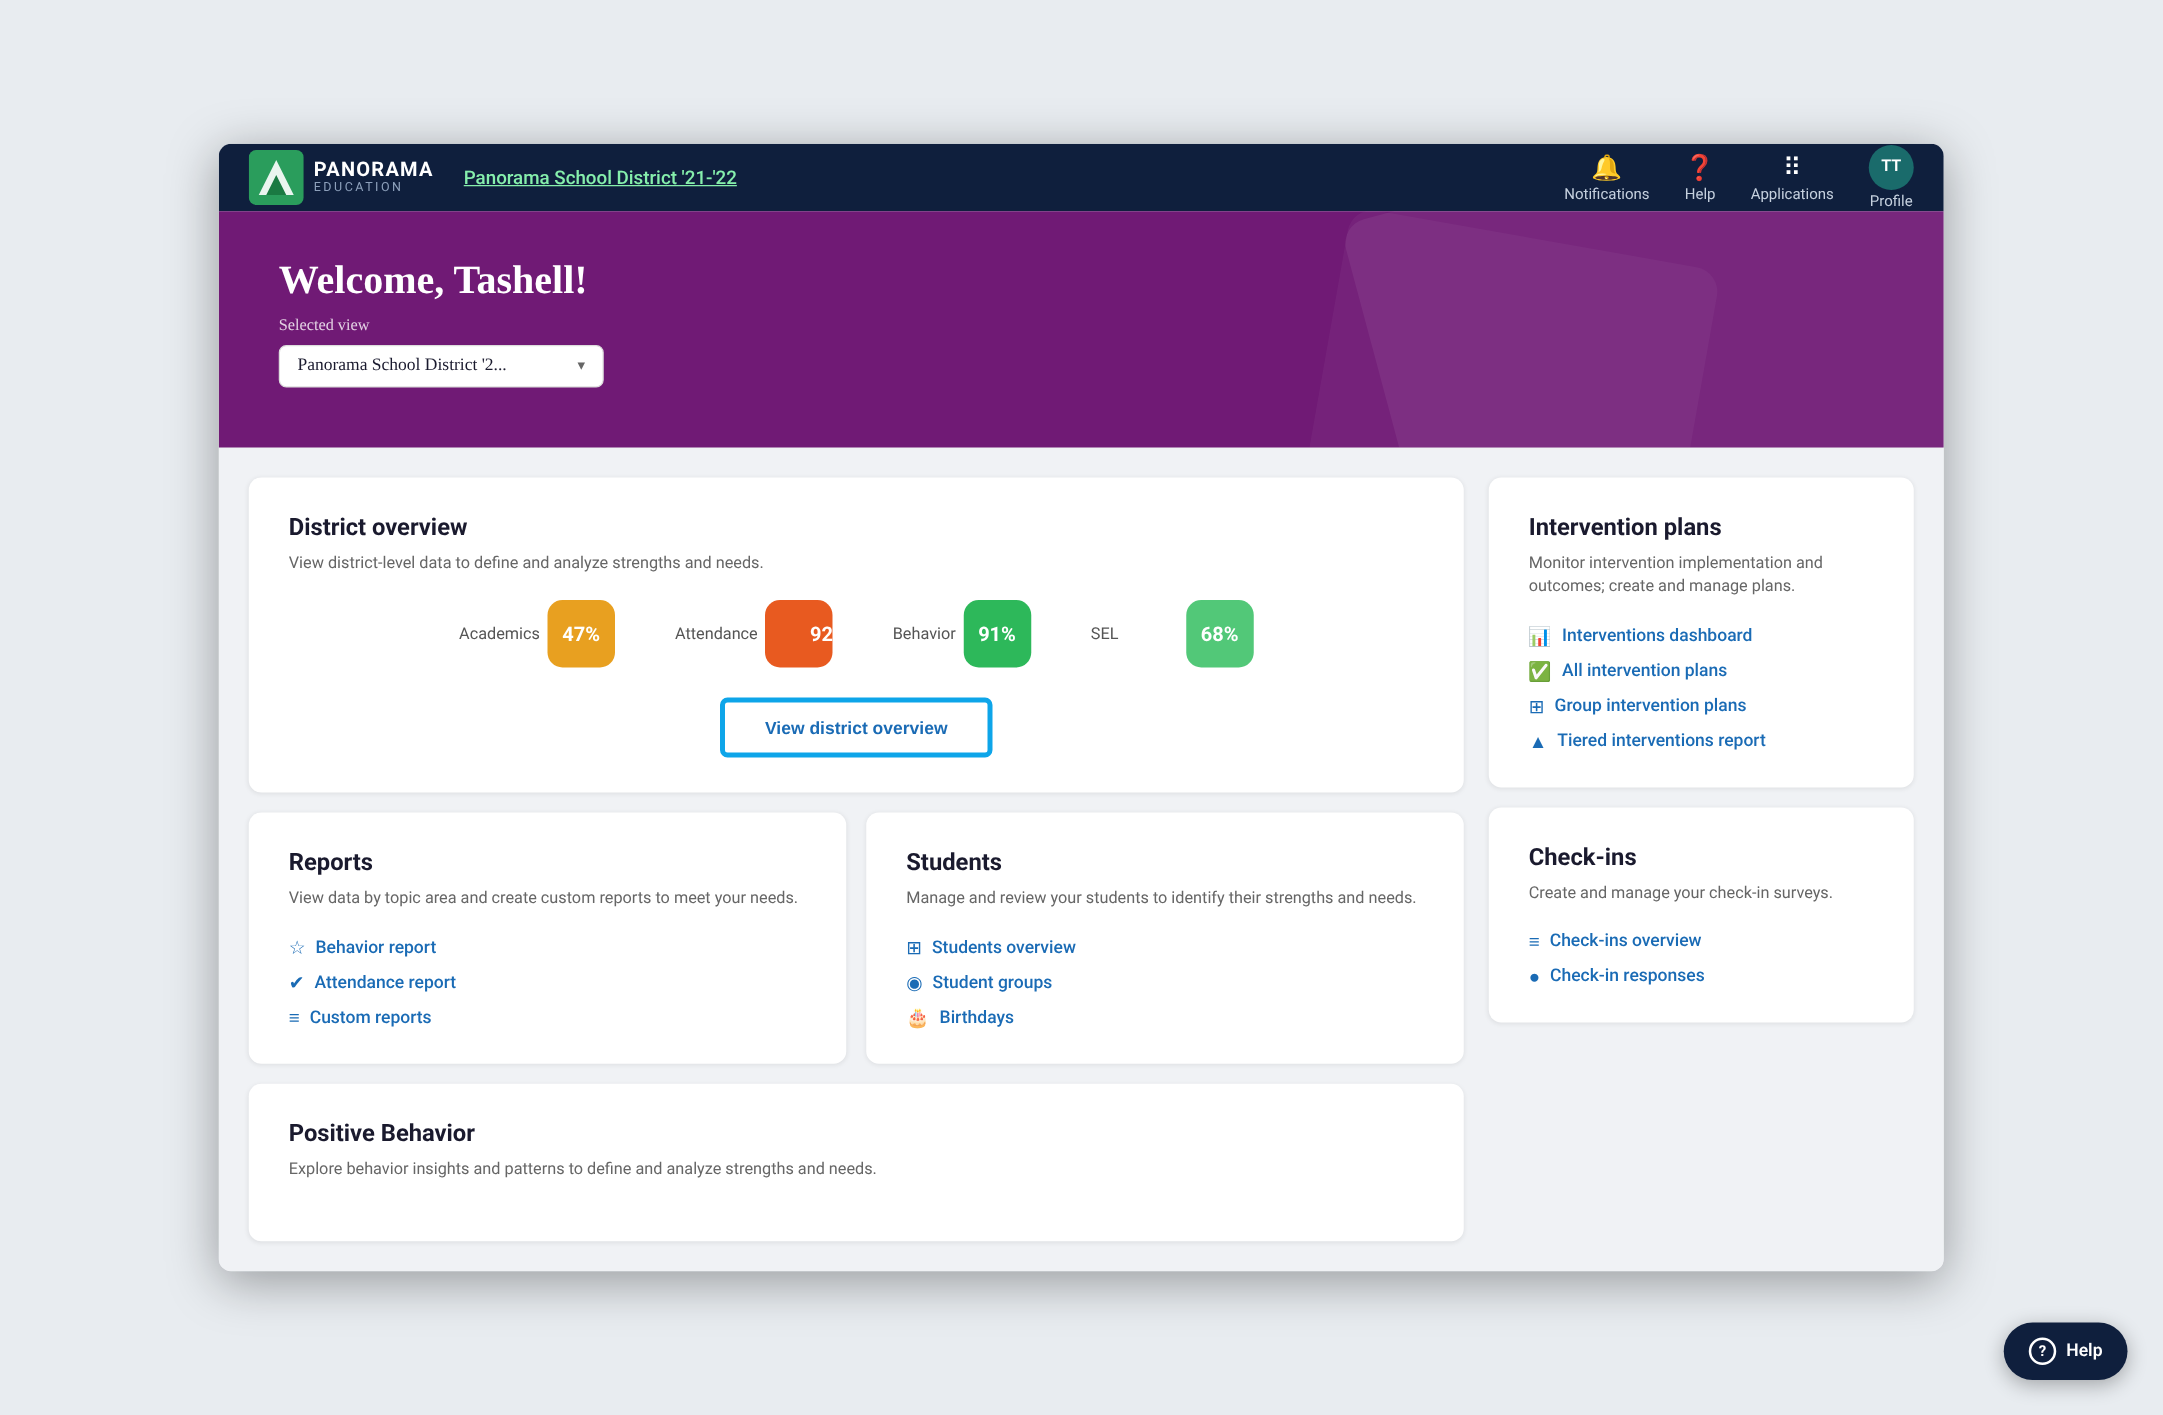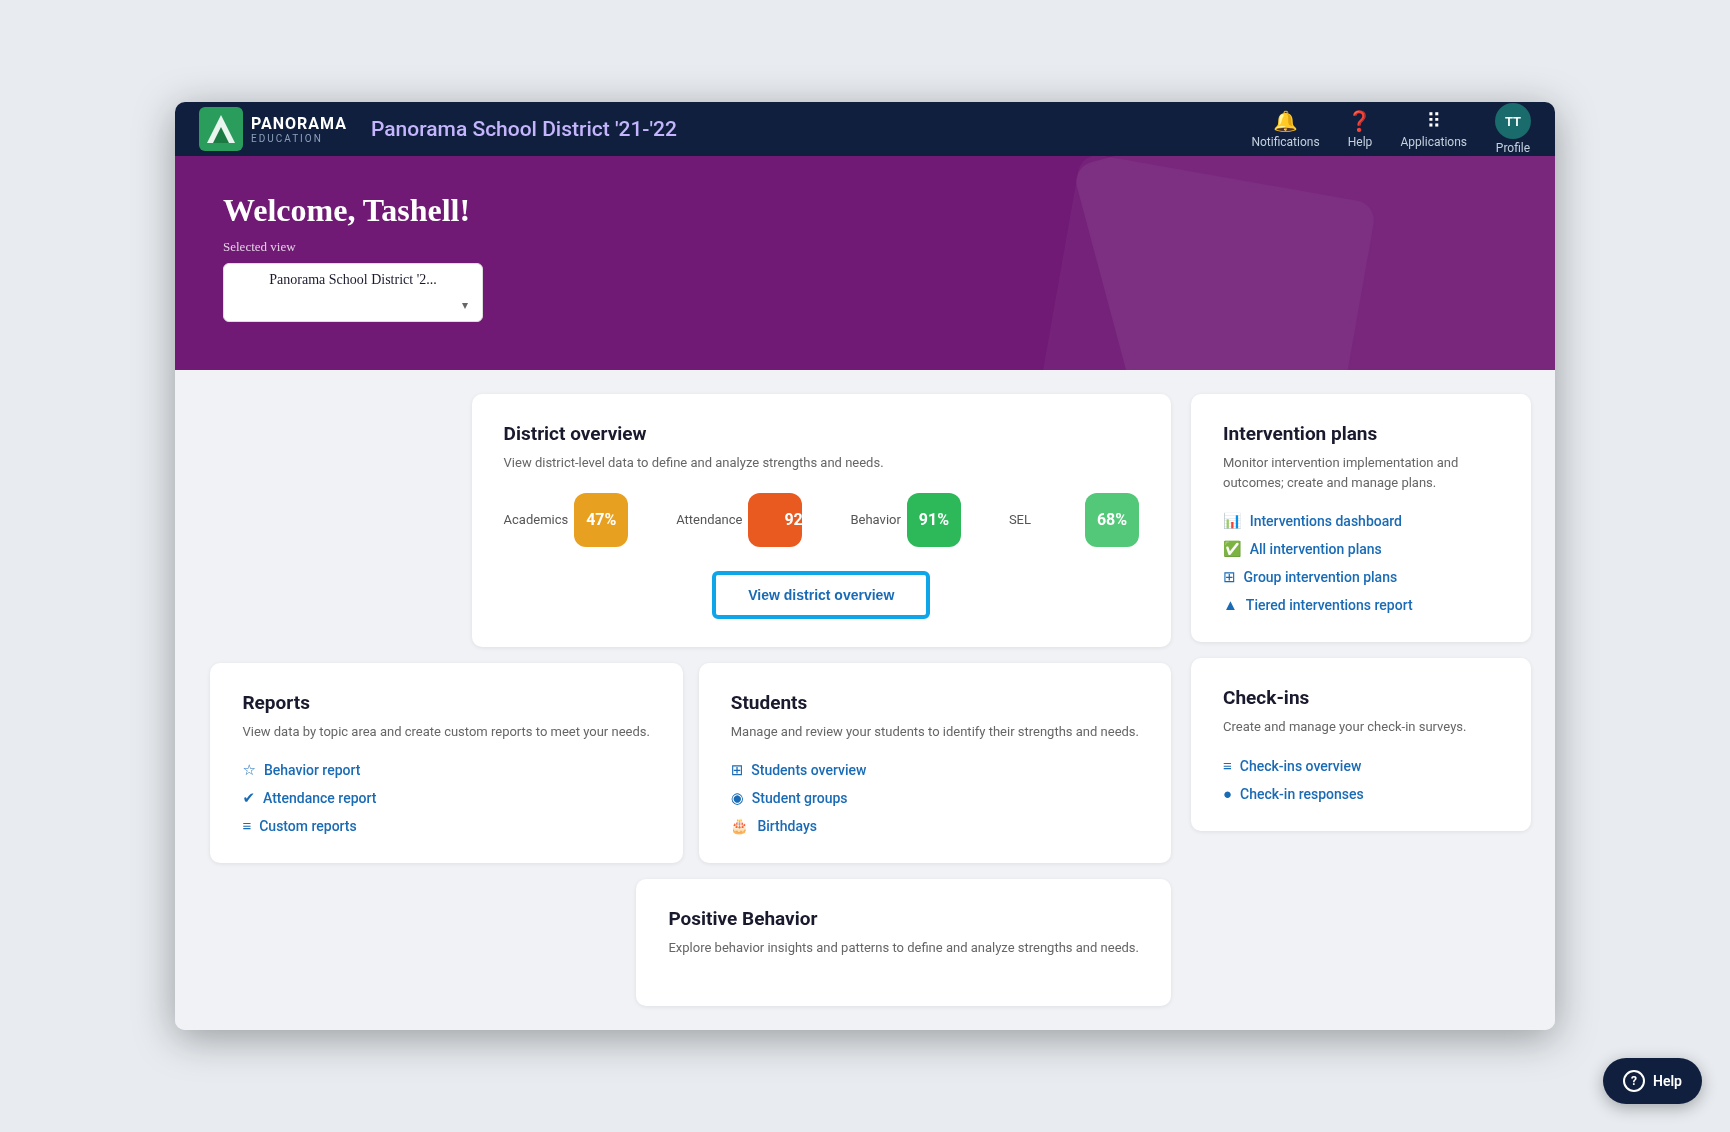--- a/index.html
+++ b/index.html
@@ -60,10 +60,11 @@
       letter-spacing: 2px;
     }
     .nav-district {
-      color: #c4b5fd;
-      font-size: 21px;
+      color: #86efac;
+      font-size: 15px;
       font-weight: 500;
       margin-left: 8px;
+      text-decoration: underline;
     }
     .navbar-right {
       display: flex;

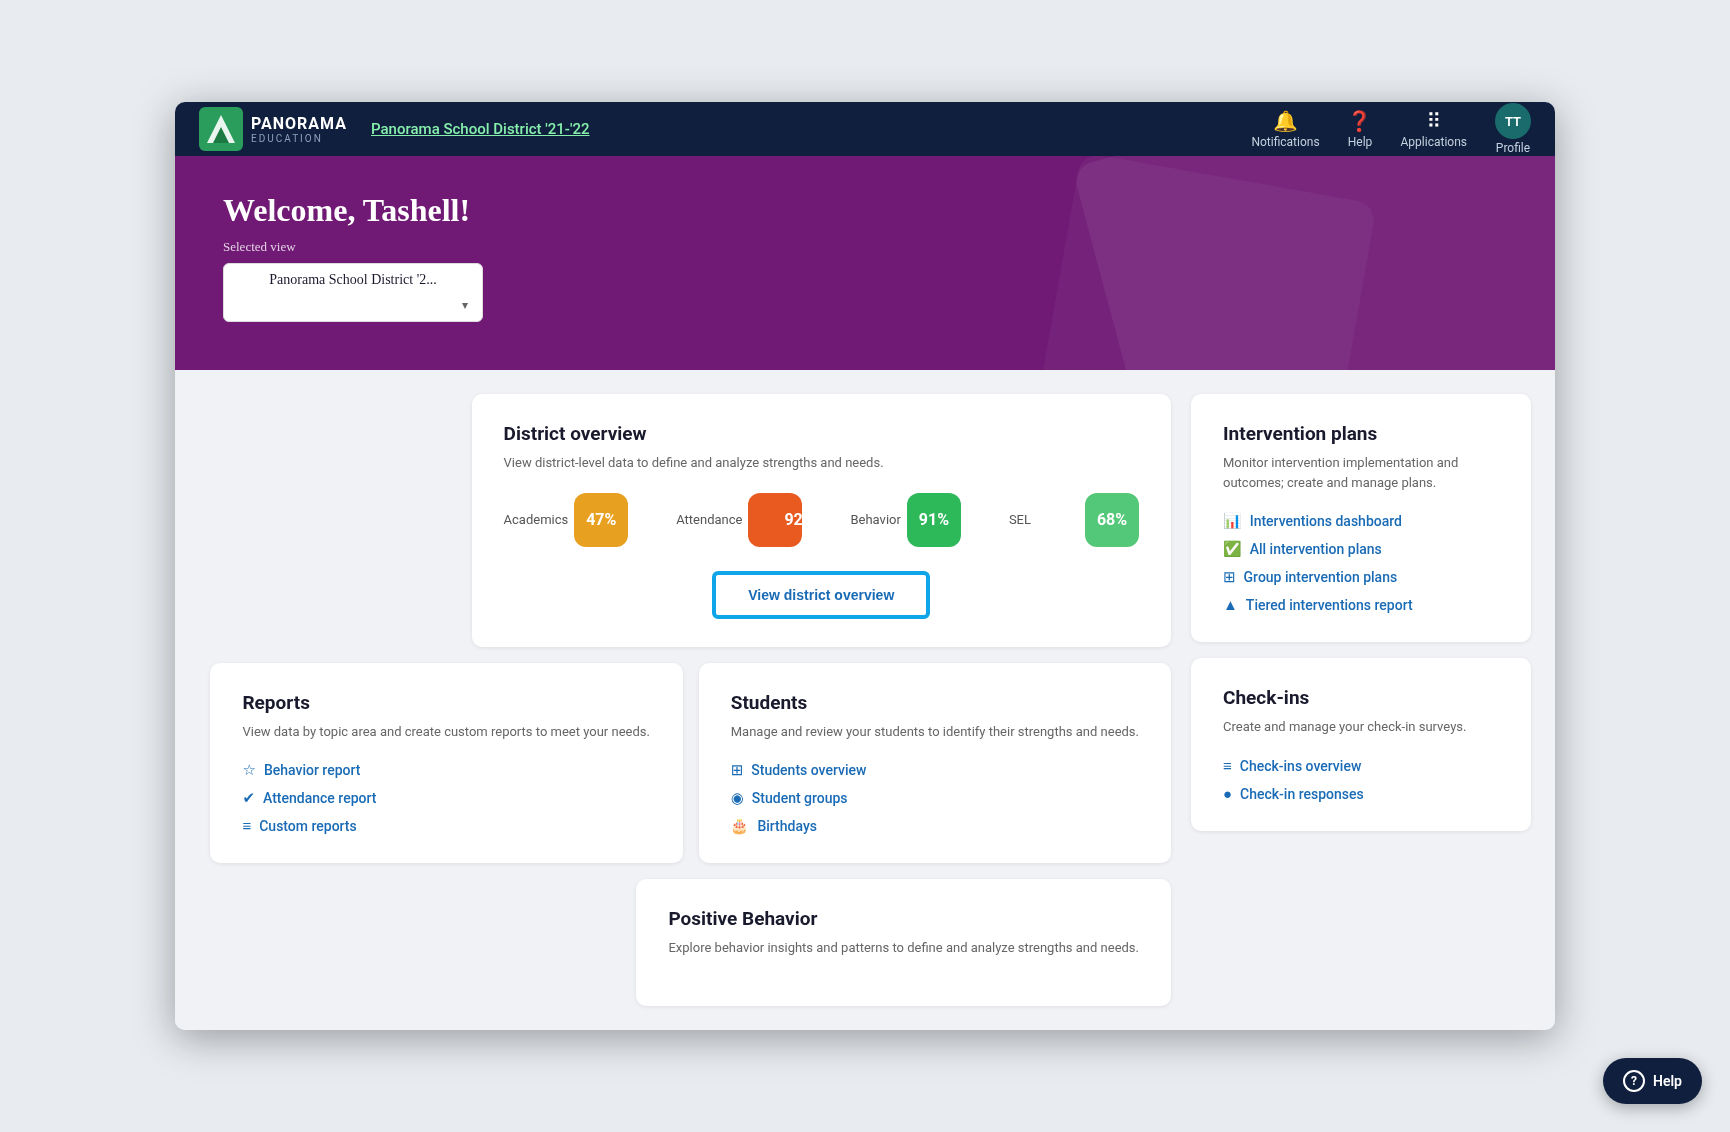--- a/index.html
+++ b/index.html
@@ -148,7 +148,6 @@
       width: 260px;
       position: relative;
       z-index: 1;
-      flex-direction: column;
     }
     .selected-view-dropdown .chevron { color: #666; font-size: 12px; margin-left: auto; }
 

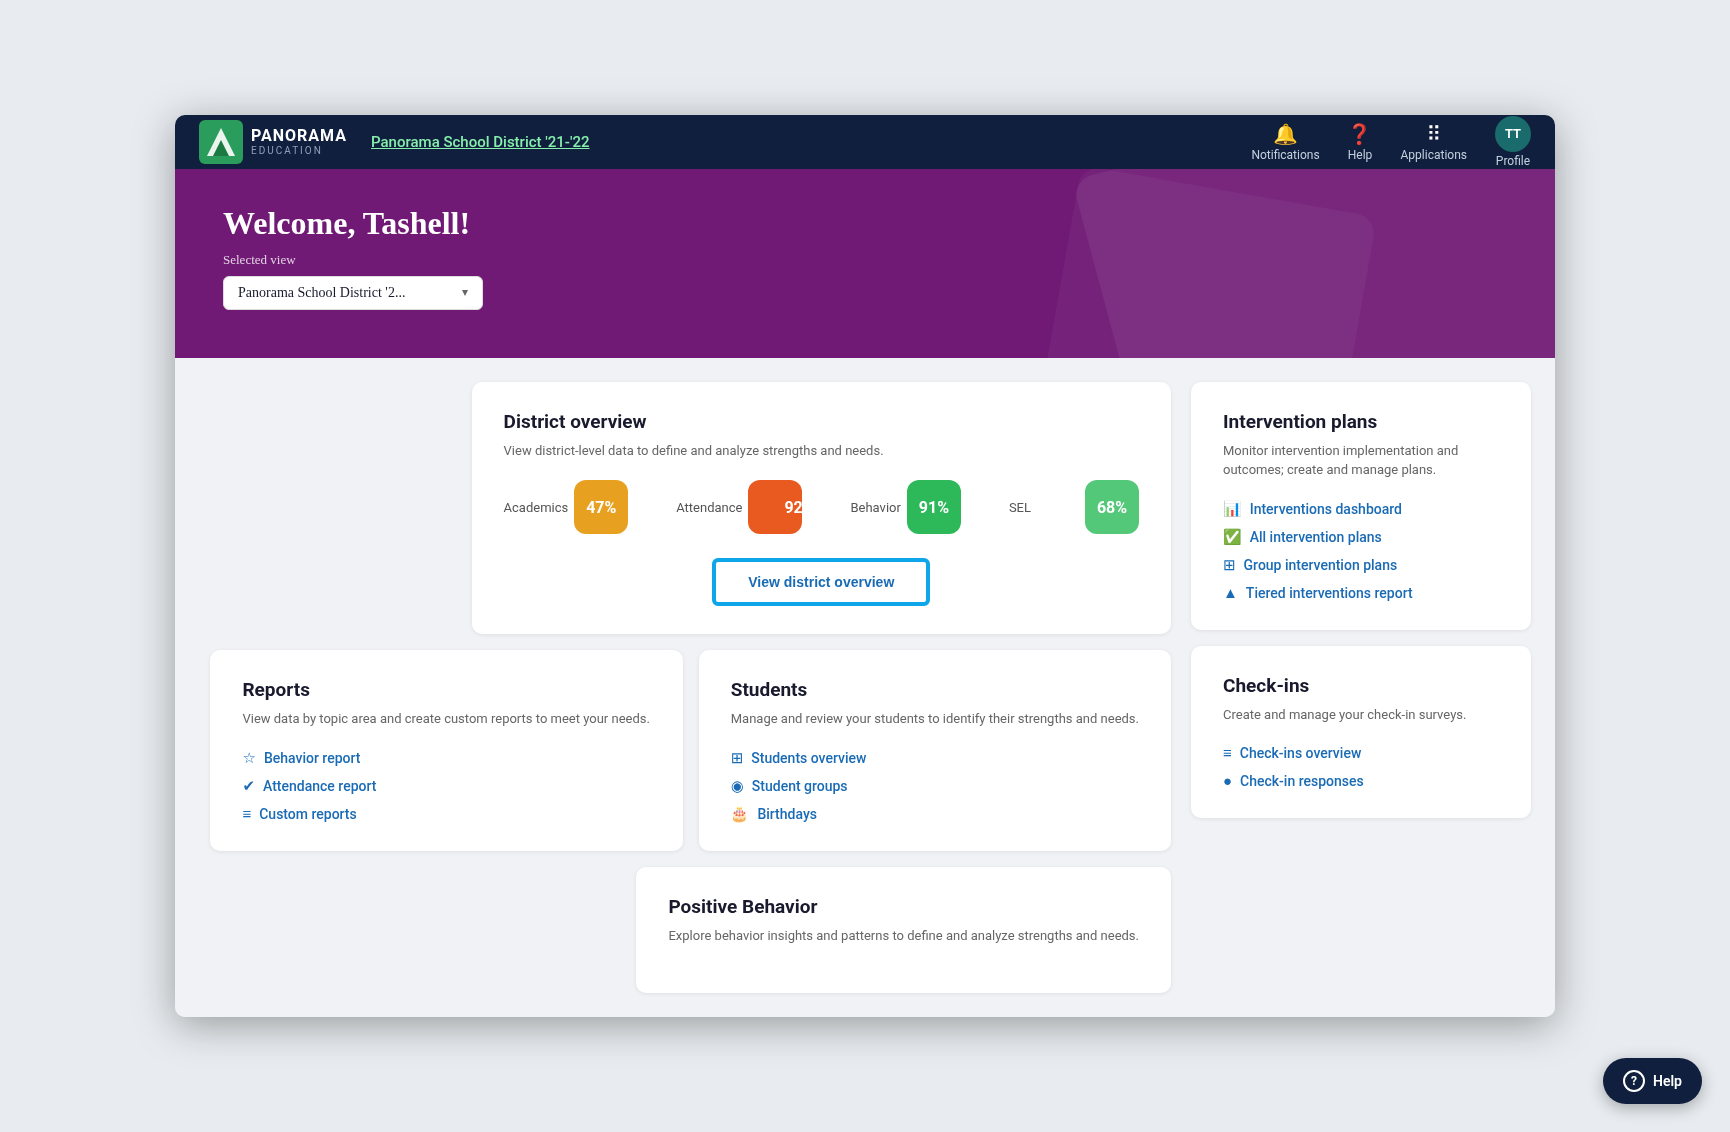--- a/index.html
+++ b/index.html
@@ -161,7 +161,7 @@
     }
 
     
-    .left-col { display: flex; flex-direction: column; gap: 16px; align-items: flex-end; }
+    .left-col { display: flex; flex-direction: column; gap: 16px; }
 
     
     .card {

